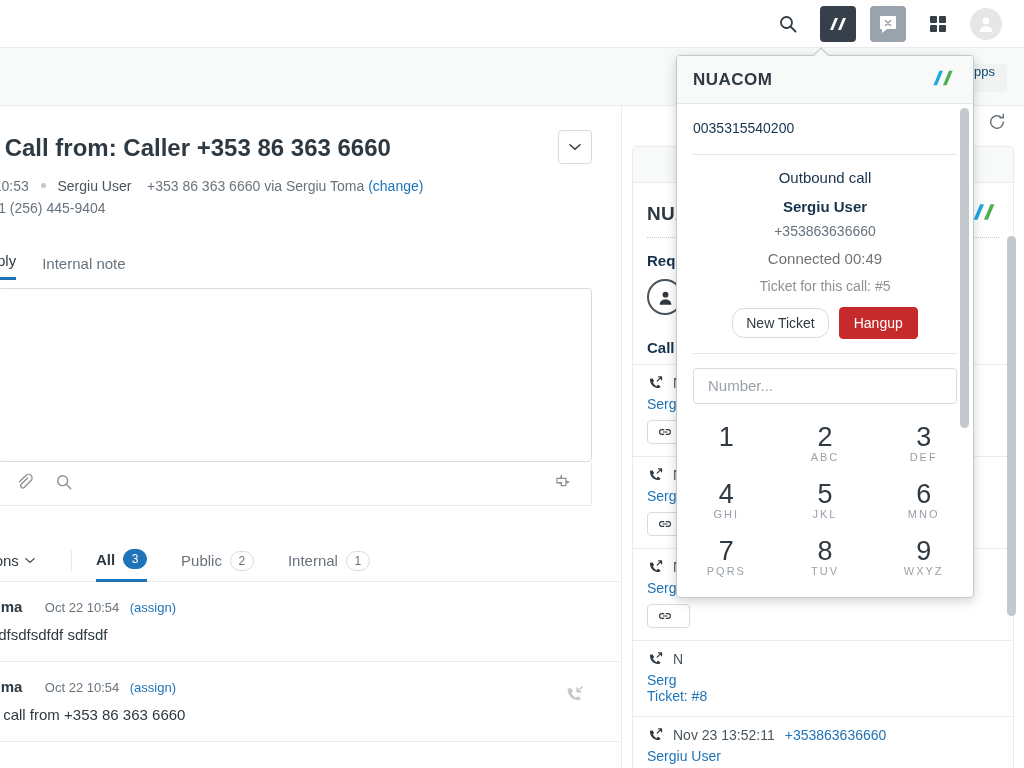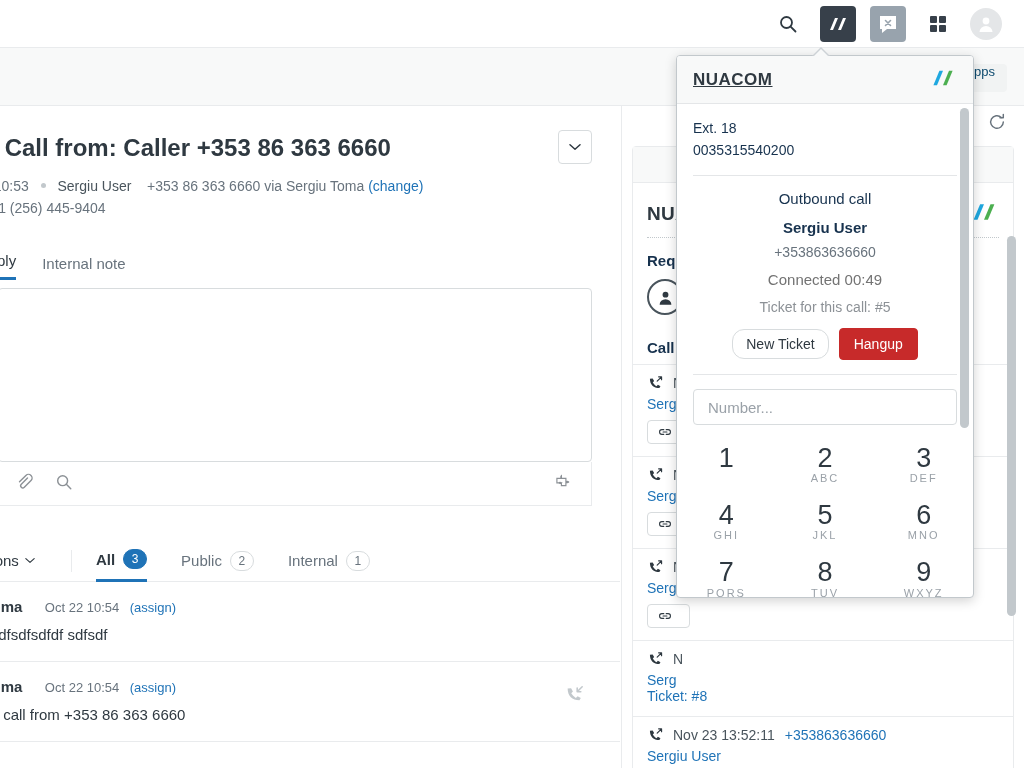--- a/index.html
+++ b/index.html
@@ -170,7 +170,6 @@
     height: 48px; background:#f8f9f9; border-bottom:1px solid #e4e6e8;
     display:flex; align-items:center; justify-content:space-between;
     padding: 0 16px;
-    text-decoration: underline;
   }
   .pop-title { font-size:17px; font-weight:bold; color:#2f3941; letter-spacing:.5px;}
   .pop-ext { padding: 14px 16px 0 16px; font-size:14px; color:#17324e; line-height:1.55;}

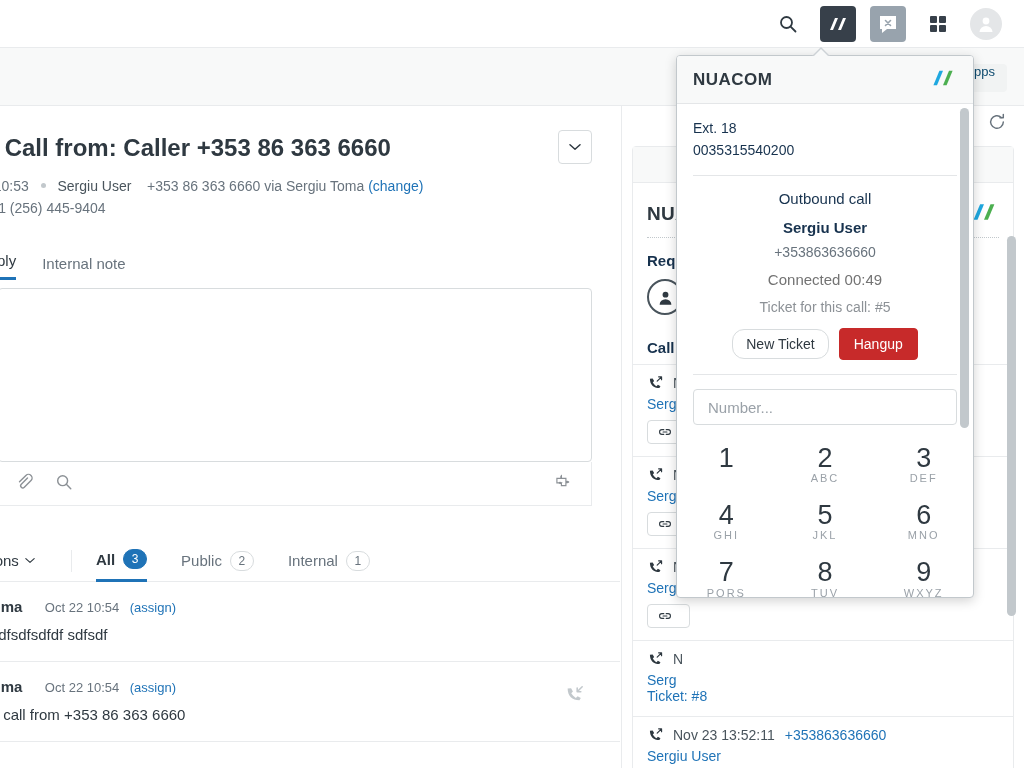--- a/index.html
+++ b/index.html
@@ -499,7 +499,6 @@
     </div>
 
     <div class="pop-ext">
-      <div>Ext. 18</div>
       <div>0035315540200</div>
     </div>
     <div class="pop-div"></div>

